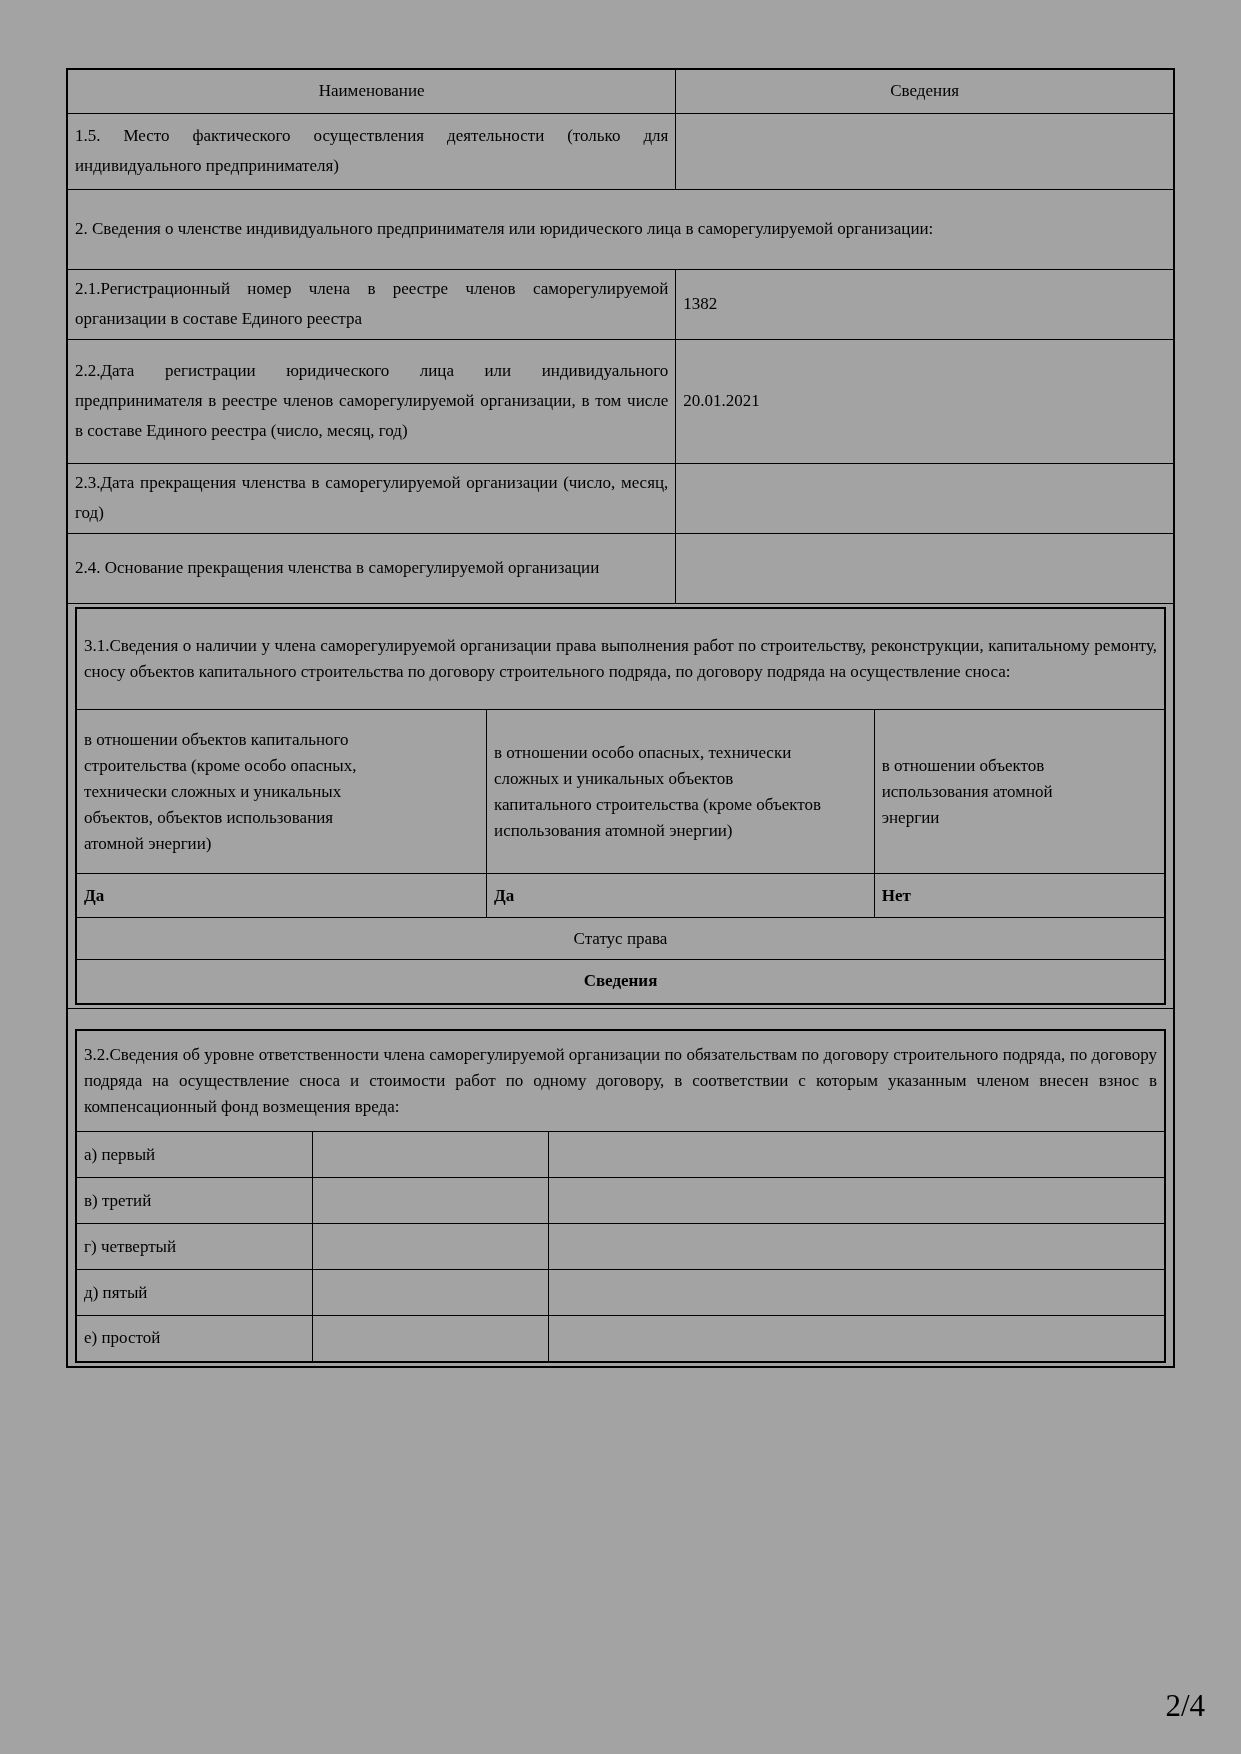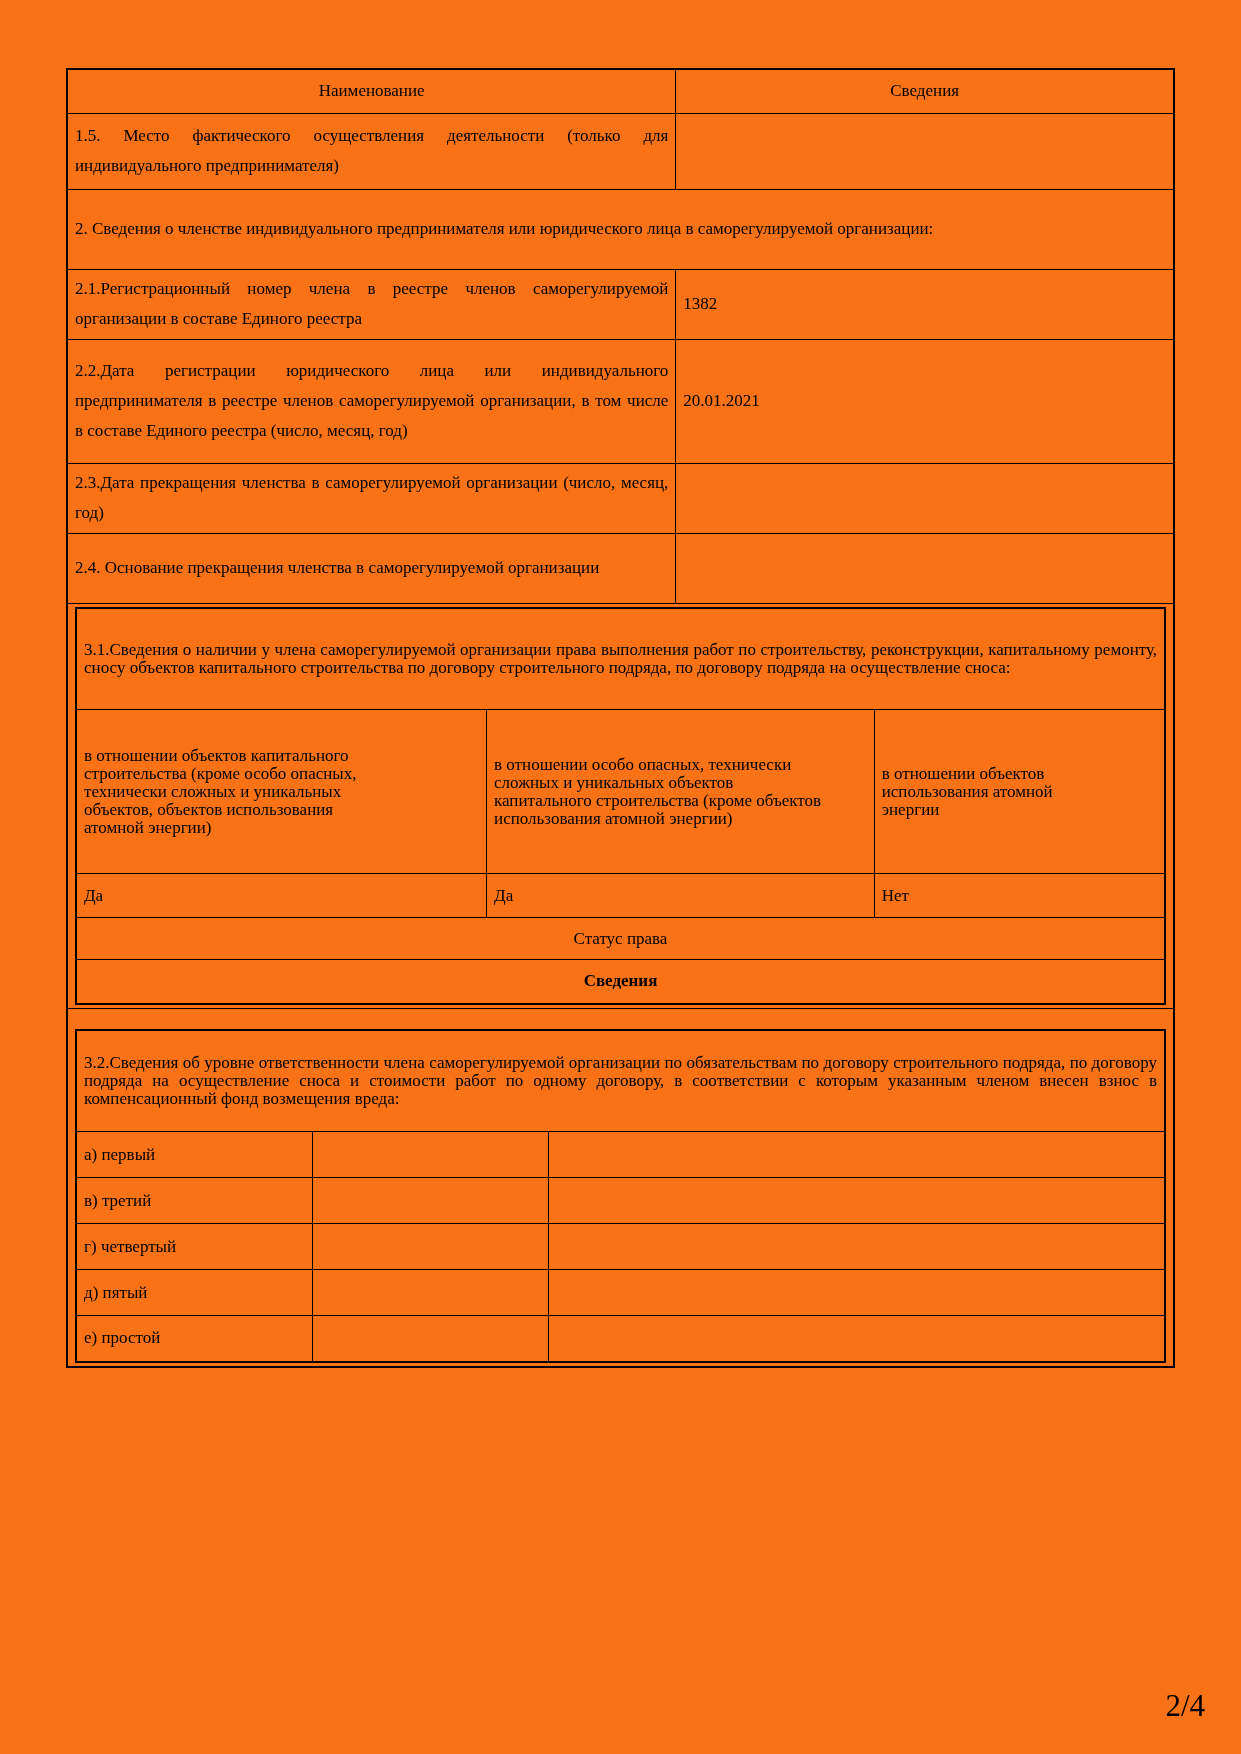--- a/index.html
+++ b/index.html
@@ -10,7 +10,7 @@
     color: #000000;
     position: relative;
   }
-  .page { position: relative; width: 1241px; height: 1754px; background: #f97316; overflow: hidden; }
+  .page { position: relative; width: 1241px; height: 1754px; background: #a3a3a3; overflow: hidden; }
   .content { position: absolute; left: 66px; top: 68px; width: 1109px; }
 
   table.doc { width: 100%; border-collapse: collapse; border: 2px solid #000; table-layout: fixed; }

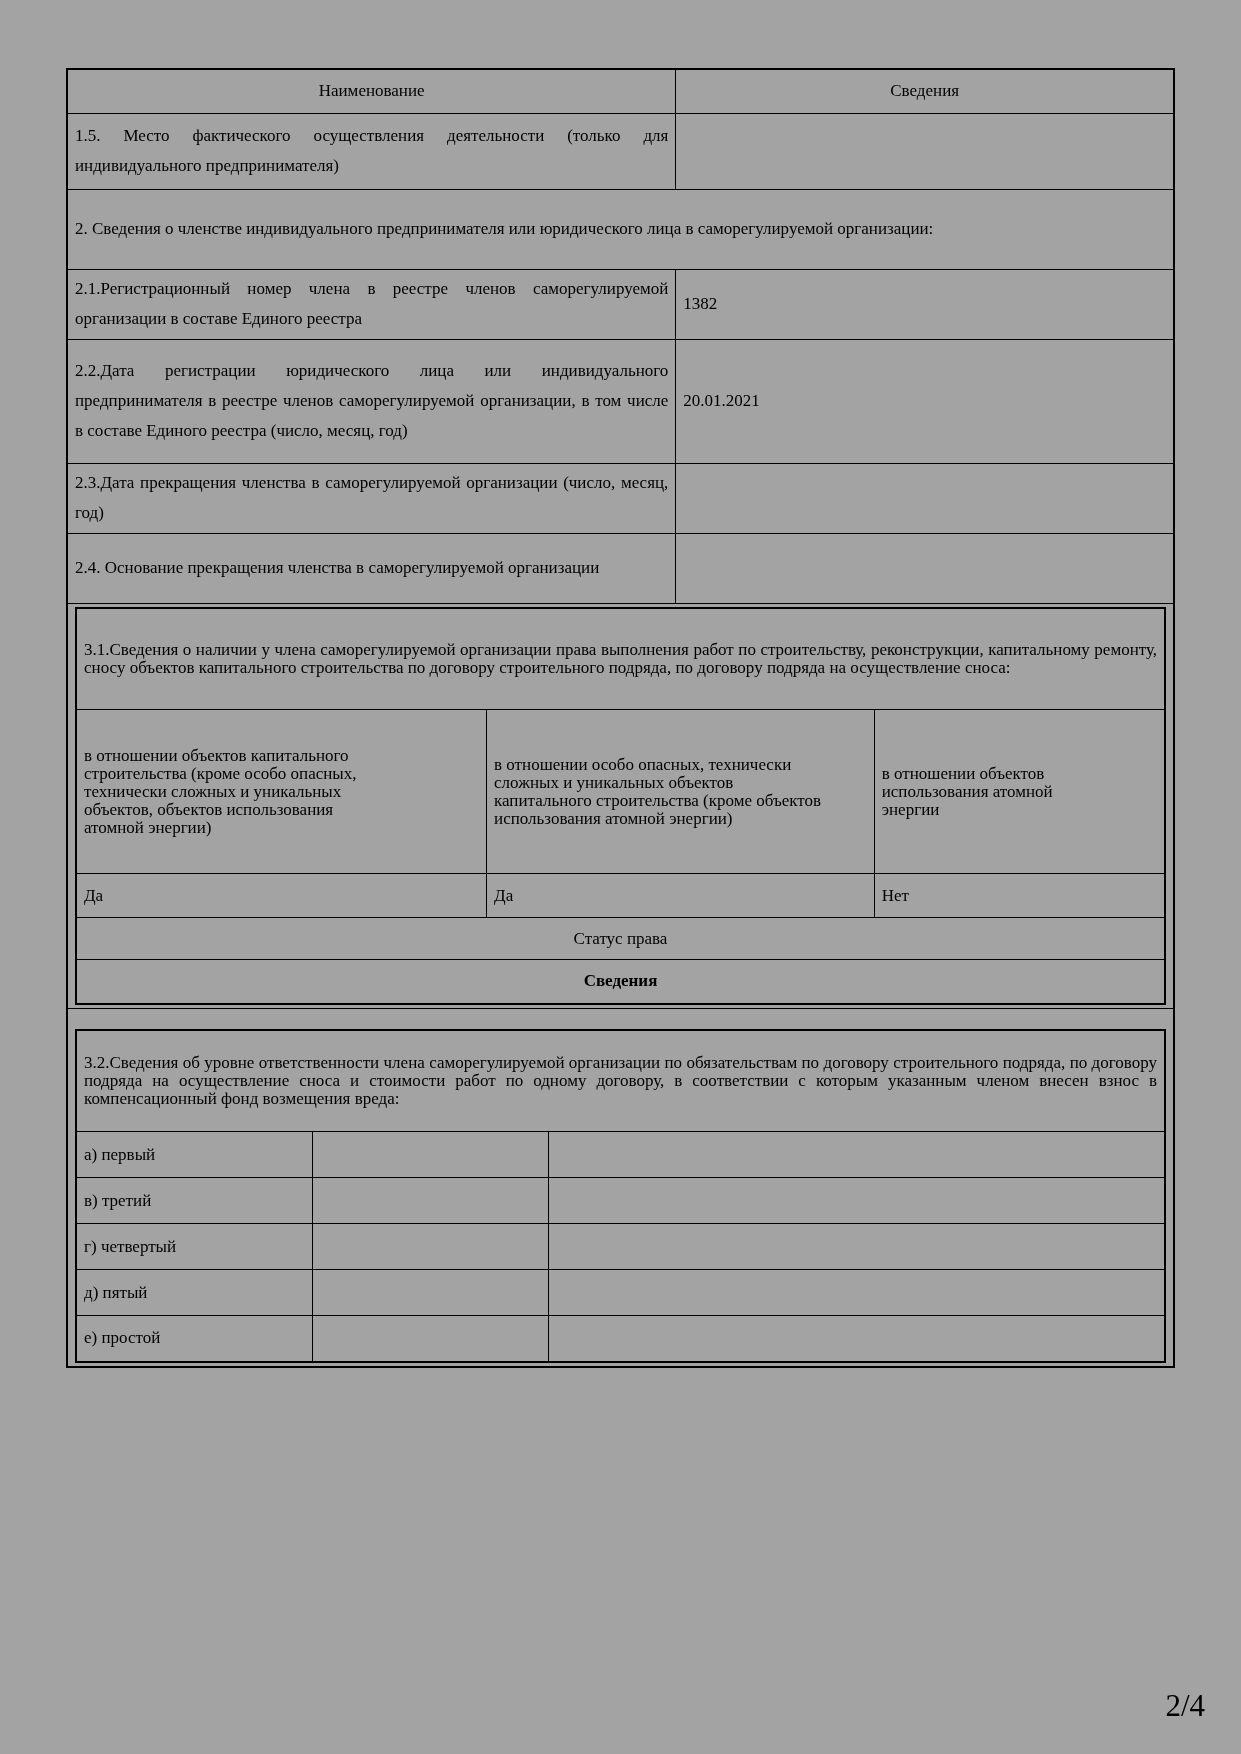--- a/index.html
+++ b/index.html
@@ -31,7 +31,7 @@
   td.container-cell.second { padding-top: 20px; }
 
   table.inner { width: 100%; border-collapse: collapse; border: 2px solid #000; table-layout: fixed; }
-  table.inner td { border: 1px solid #000; font-size: 17px; line-height: 18px; vertical-align: middle; padding: 3px 7px; }
+  table.inner td { border: 1px solid #000; font-size: 17px; line-height: 26px; vertical-align: middle; padding: 3px 7px; }
   td.caption { text-align: justify; height: 102px; vertical-align: middle; }
   td.objcol { vertical-align: middle; height: 164px; text-align: left; }
   td.objcol span { display: block; }

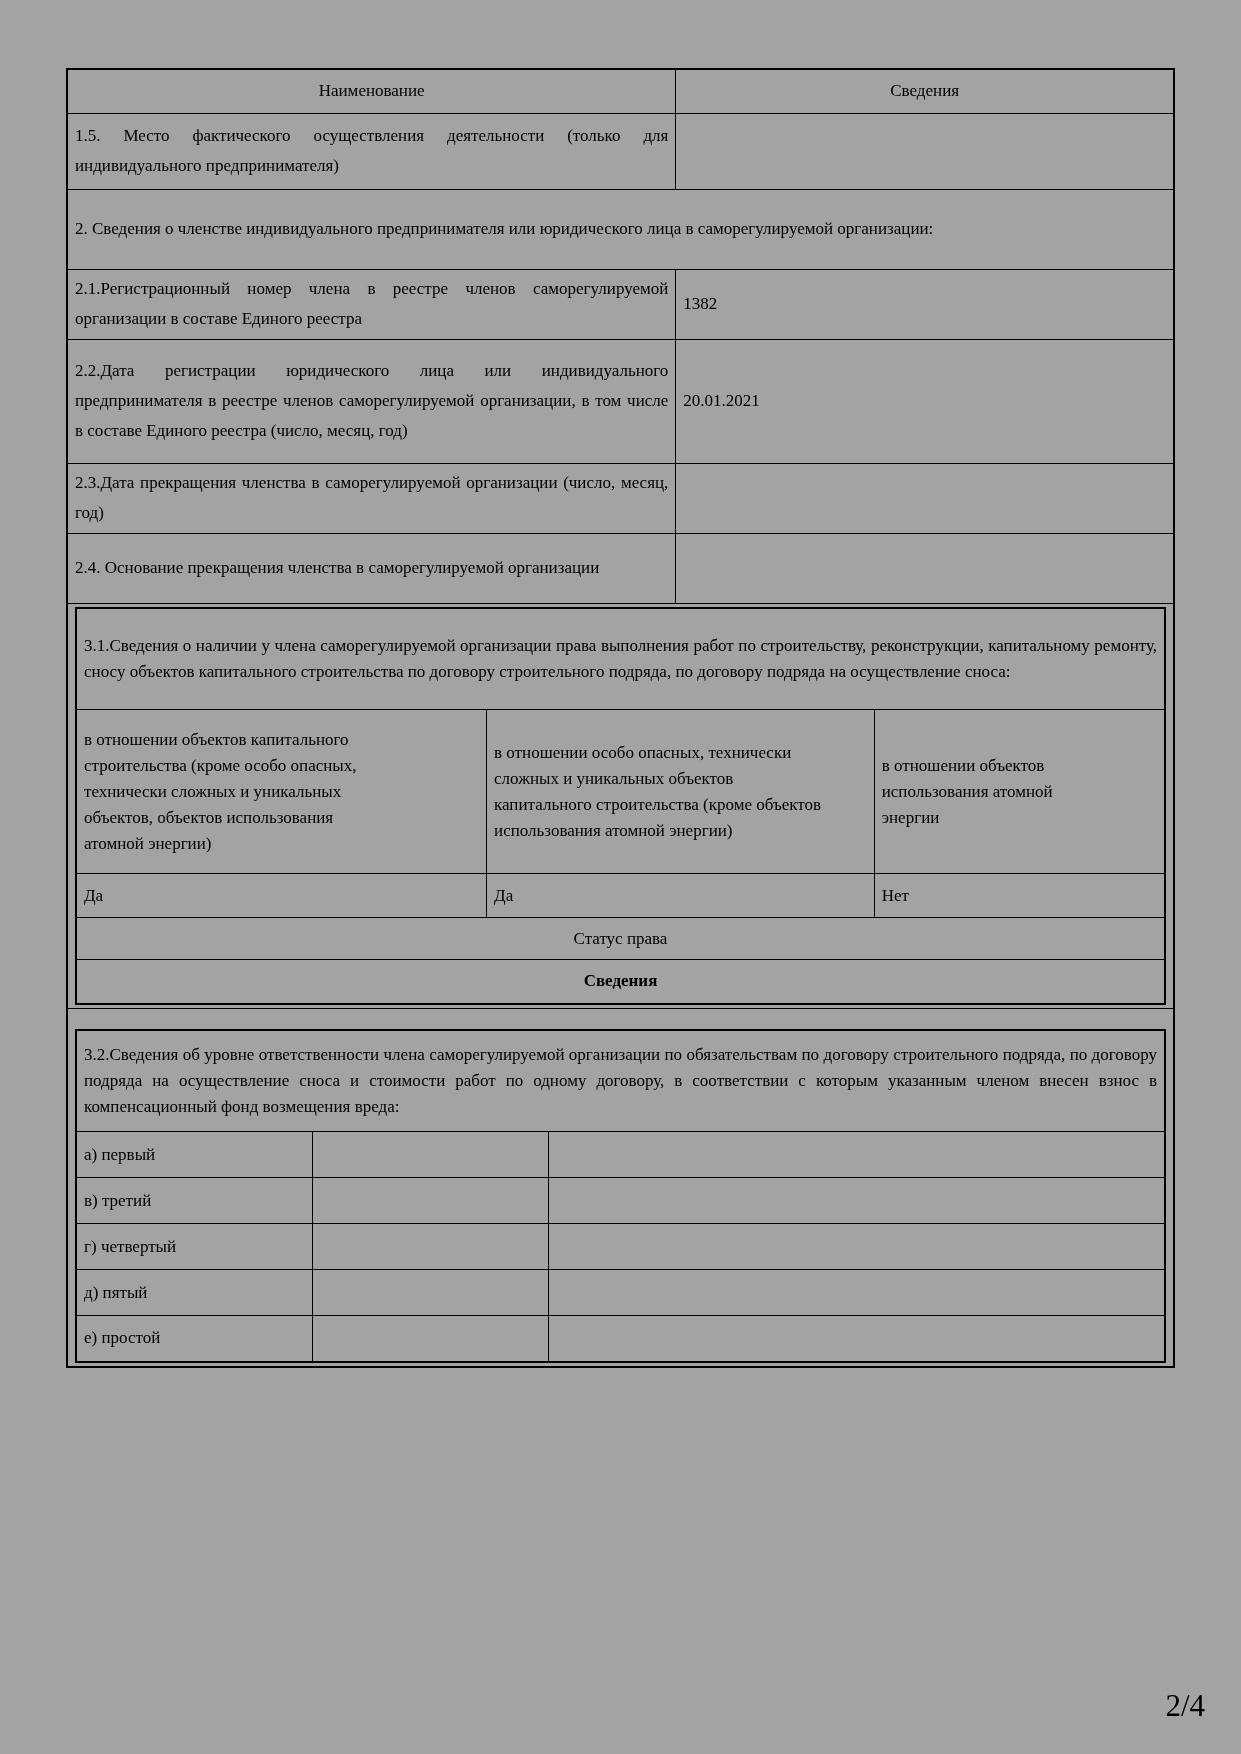--- a/index.html
+++ b/index.html
@@ -38,7 +38,7 @@
   .w300 { max-width: 300px; }
   .w330 { max-width: 330px; }
   .w205 { max-width: 205px; }
-  td.answer { font-weight: normal; height: 44px; }
+  td.answer { font-weight: bold; height: 44px; }
   td.status-label { text-align: center; height: 42px; }
   td.status-value { text-align: center; font-weight: bold; height: 44px; }
   td.level { height: 46px; text-align: left; }

